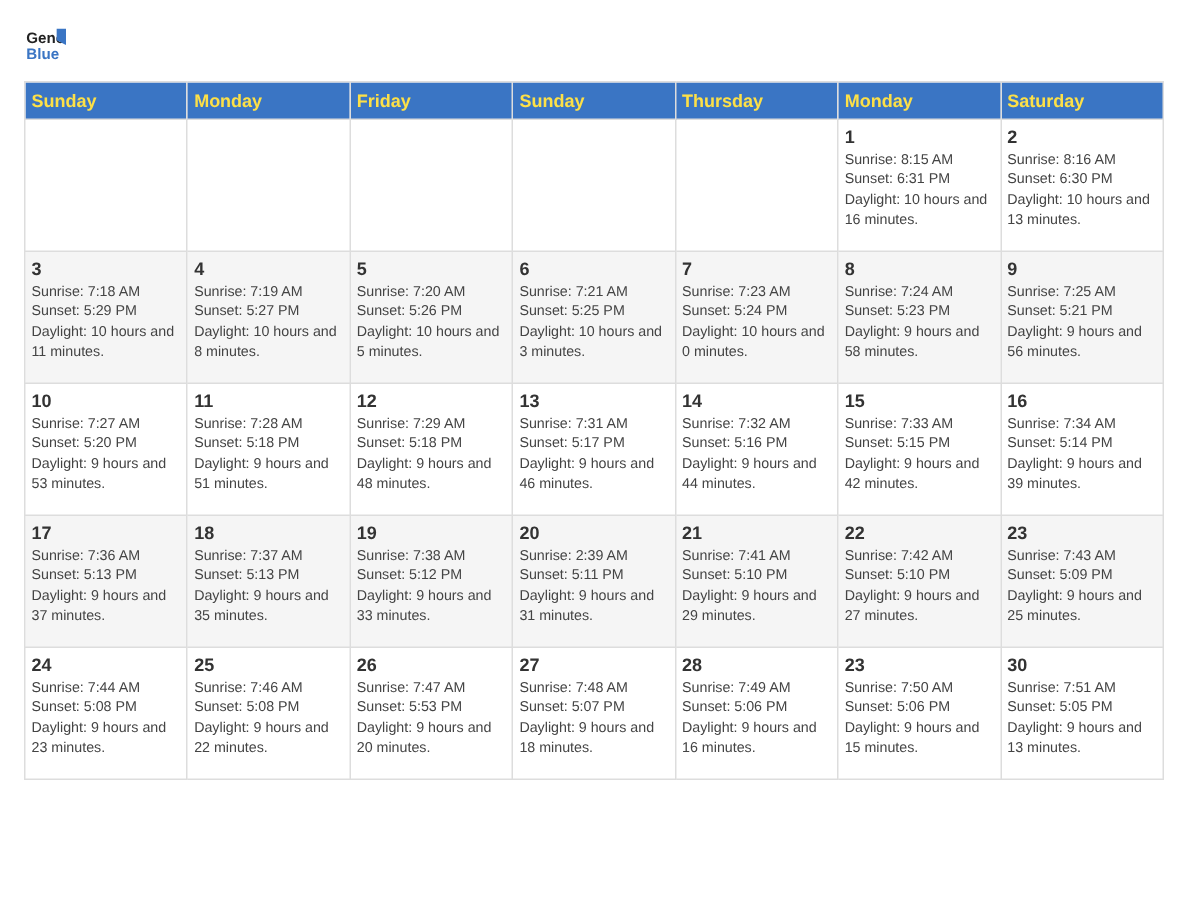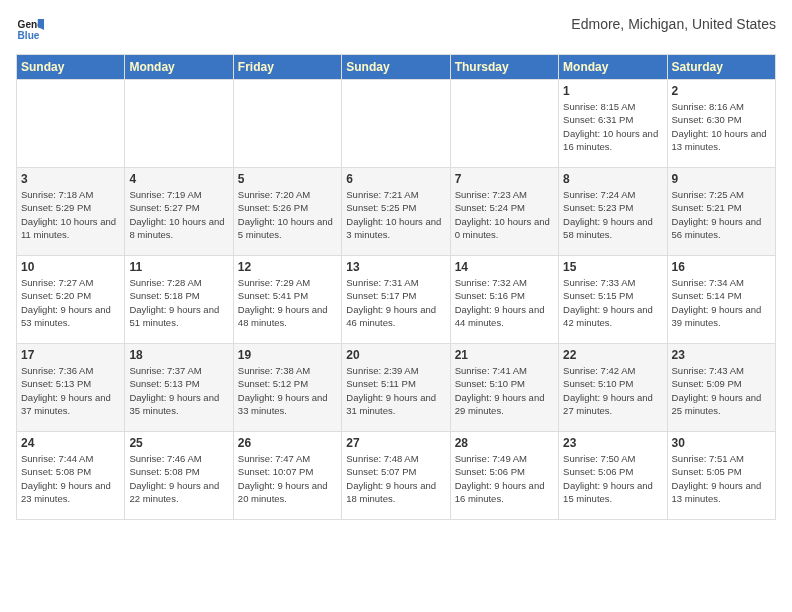--- a/index.html
+++ b/index.html
@@ -90,7 +90,6 @@
     </svg>
   </div>
   <div class="title-area">
-    <div class="location">Edmore, Michigan, United States</div>
   </div>
 </div>
 

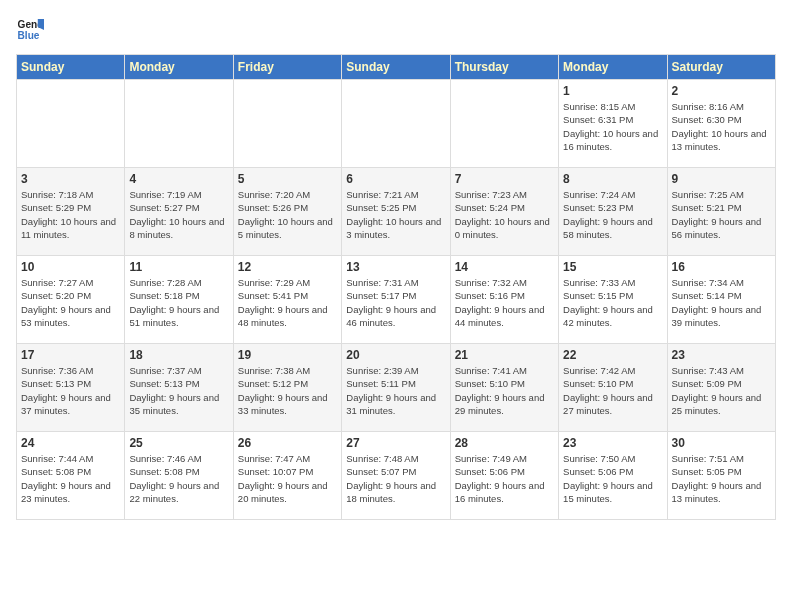--- a/index.html
+++ b/index.html
@@ -44,7 +44,7 @@
     }
     .calendar th {
       background: #3a75c4;
-      color: #fef9c3;
+      color: #fde047;
       font-size: 12px;
       font-weight: bold;
       padding: 5px 4px;

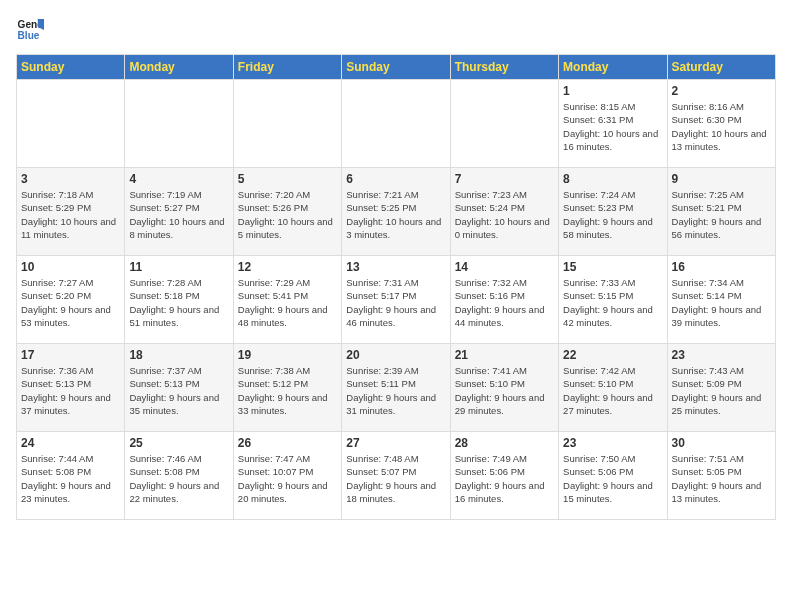--- a/index.html
+++ b/index.html
@@ -185,7 +185,7 @@
         <td>
           <span class="day-num">12</span>
           <div class="day-info">Sunrise: 7:29 AM
-Sunset: 5:41 PM
+Sunset: 5:18 PM
 Daylight: 9 hours and 48 minutes.</div>
         </td>
         <td>

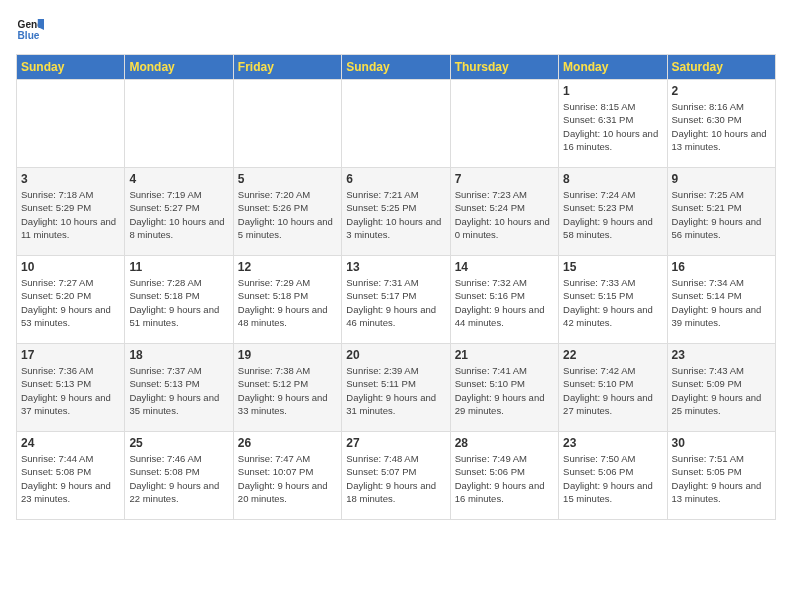--- a/index.html
+++ b/index.html
@@ -273,7 +273,7 @@
         <td>
           <span class="day-num">26</span>
           <div class="day-info">Sunrise: 7:47 AM
-Sunset: 10:07 PM
+Sunset: 5:53 PM
 Daylight: 9 hours and 20 minutes.</div>
         </td>
         <td>

